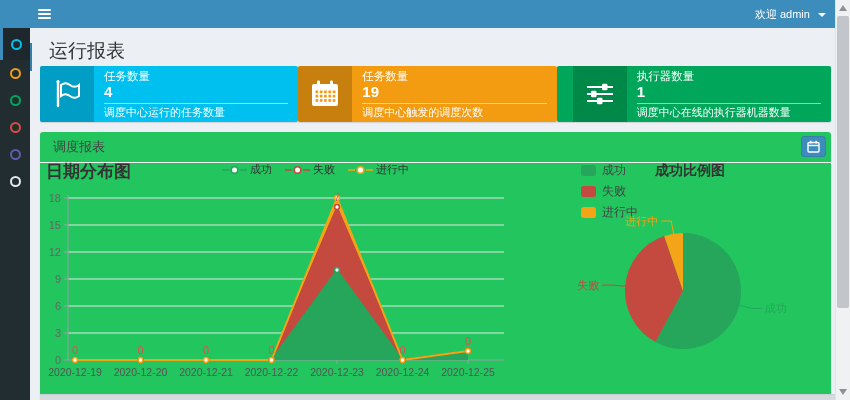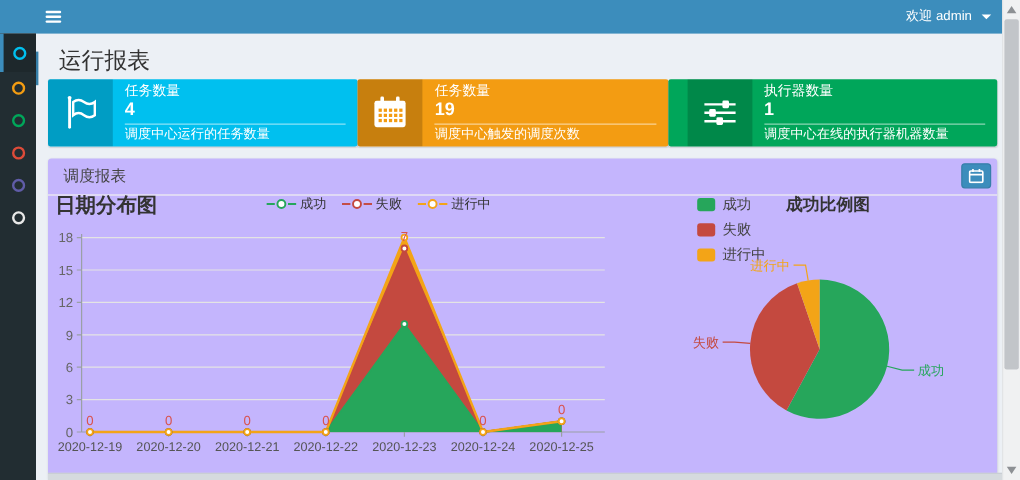--- a/index.html
+++ b/index.html
@@ -31,7 +31,7 @@
   .card-divider{border-top:1px solid rgba(255,255,255,0.55);margin:3px 0 2px 0;}
   .card-desc{font-size:11px;line-height:13px;white-space:nowrap;overflow:hidden;}
   
-  .panel{position:absolute;left:40px;top:132px;width:791px;height:268px;background:#c4b5fd;border-radius:3px;
+  .panel{position:absolute;left:40px;top:132px;width:791px;height:268px;background:#22c55e;border-radius:3px;
          box-shadow:0 1px 2px rgba(0,0,0,0.1);}
   .panel-header{height:30px;border-bottom:1px solid #f0f0f0;position:relative;}
   .panel-title{position:absolute;left:13px;top:0;line-height:30px;font-size:13px;color:#444;}

